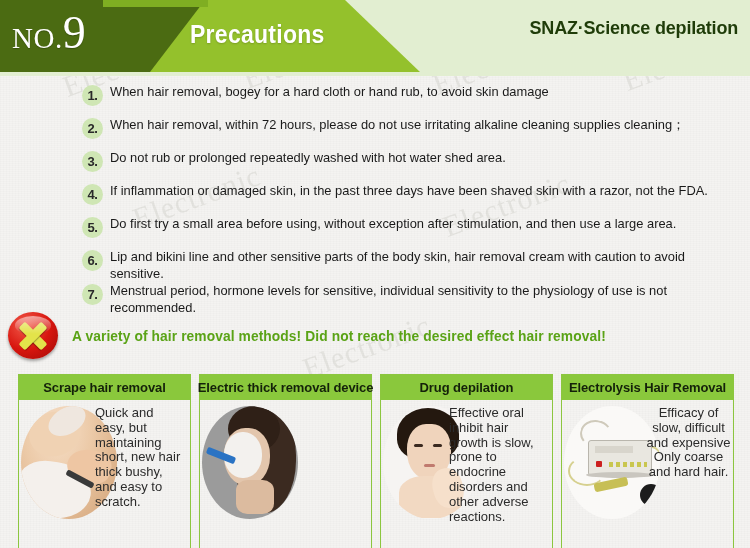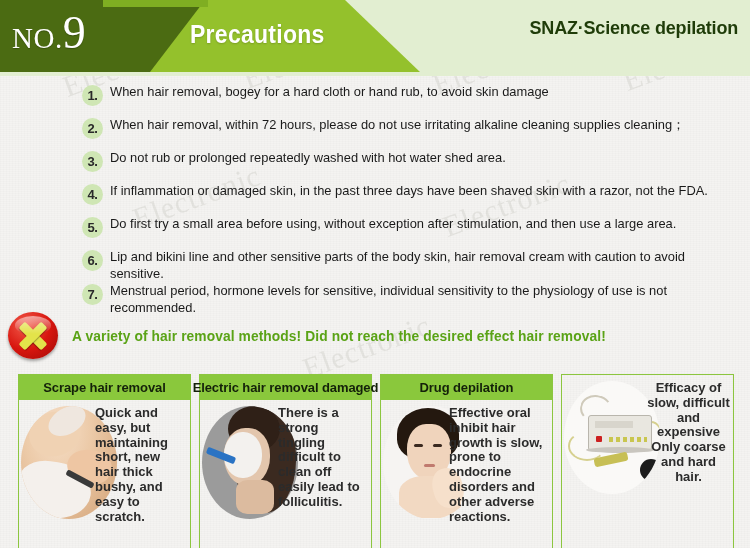--- a/index.html
+++ b/index.html
@@ -334,7 +334,7 @@
   </div>
 
   <div class="card">
-    <div class="chead">Electric hair removal damaged</div>
+    <div class="chead">Electric thick removal device</div>
     <div class="cbody">
       <div class="thumb">
         <div class="ill2">

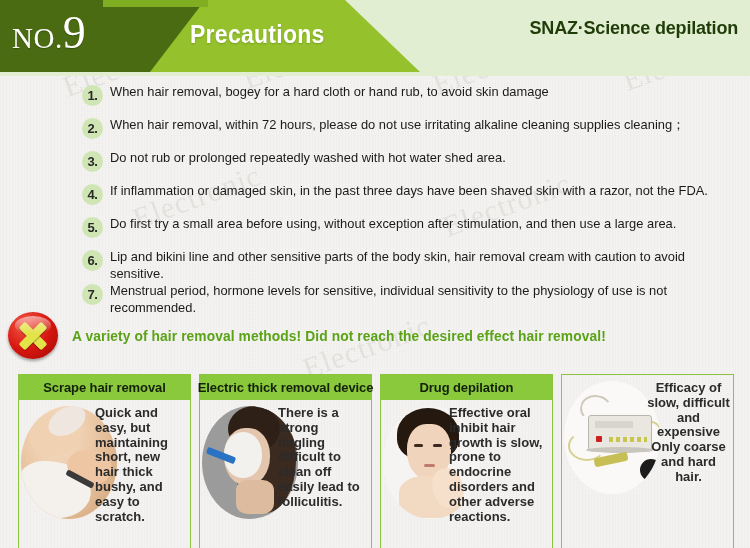--- a/index.html
+++ b/index.html
@@ -369,6 +369,7 @@
   </div>
 
   <div class="card">
+    <div class="chead">Electrolysis Hair Removal</div>
     <div class="cbody">
       <div class="thumb">
         <div class="ill4">

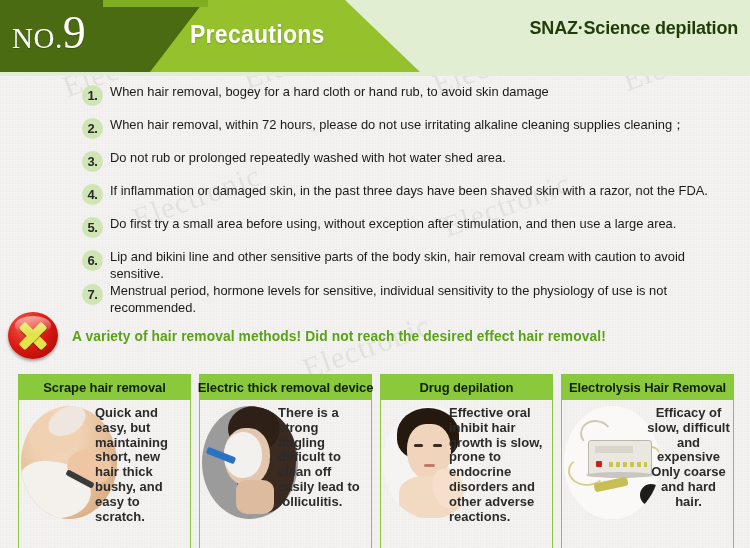--- a/index.html
+++ b/index.html
@@ -168,7 +168,6 @@
     margin-left:76px;margin-top:6px;margin-right:3px;
     font-size:13px;line-height:1.14;color:#2b2b2b;
     text-align:left;
-    font-weight:bold;
   }
   .ctext.r2{margin-left:78px;}
   .ctext.r3{margin-left:68px;}

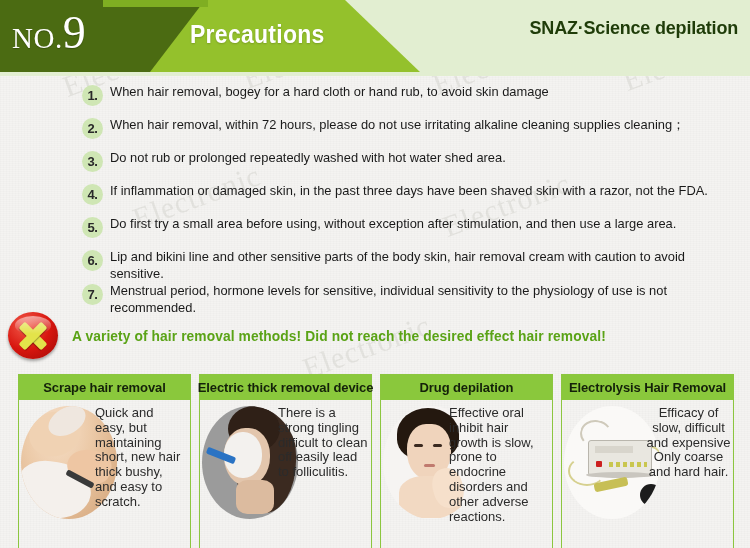--- a/index.html
+++ b/index.html
@@ -345,7 +345,6 @@
             <div class="raz"></div>
         </div>
       </div>
-      <div class="ctext r2">There is a strong tingling difficult to clean off easily lead to folliculitis.</div>
     </div>
   </div>
 

